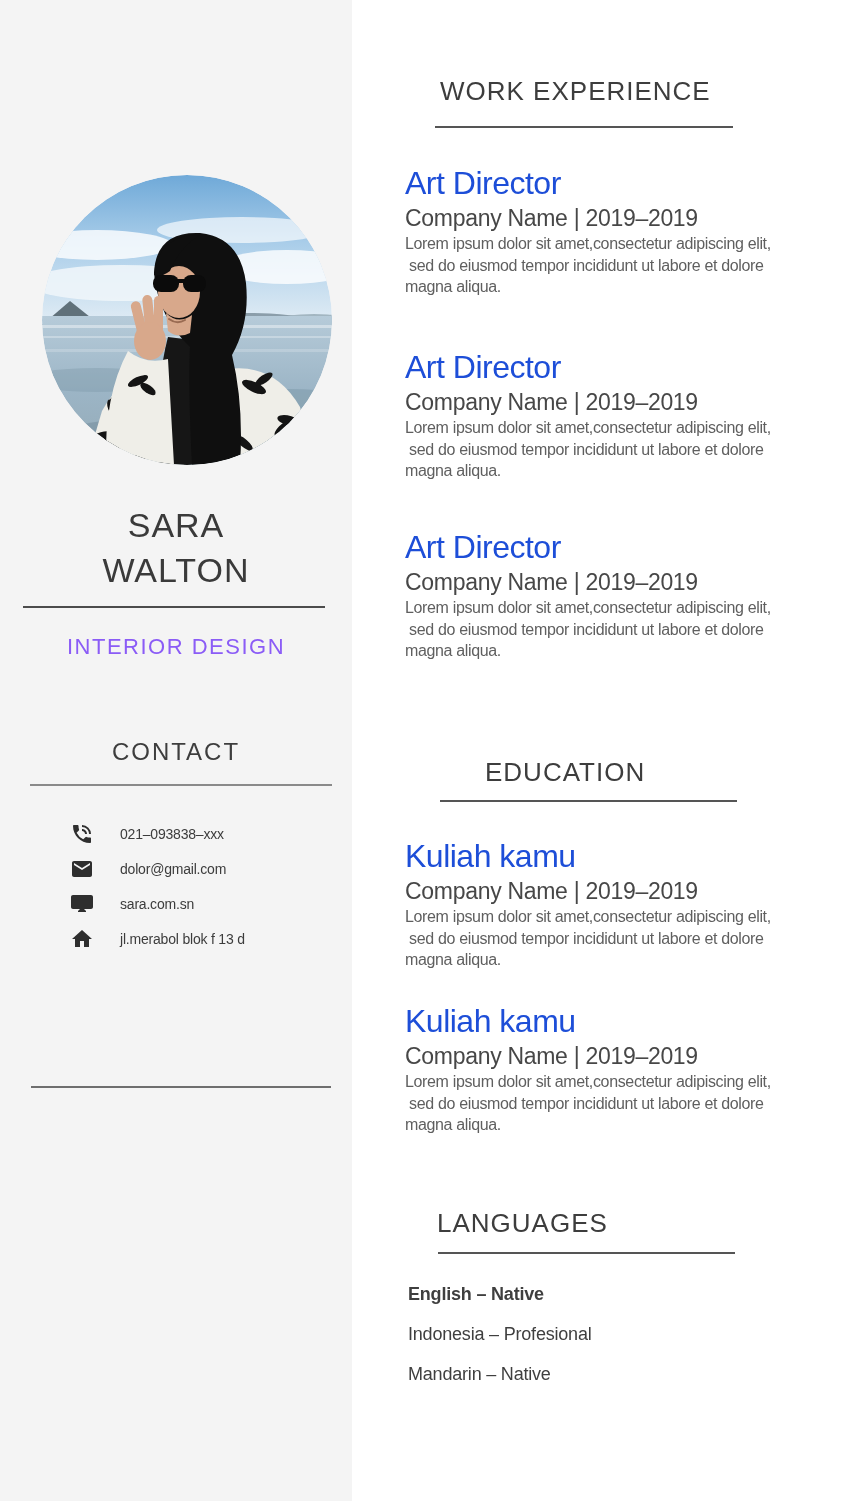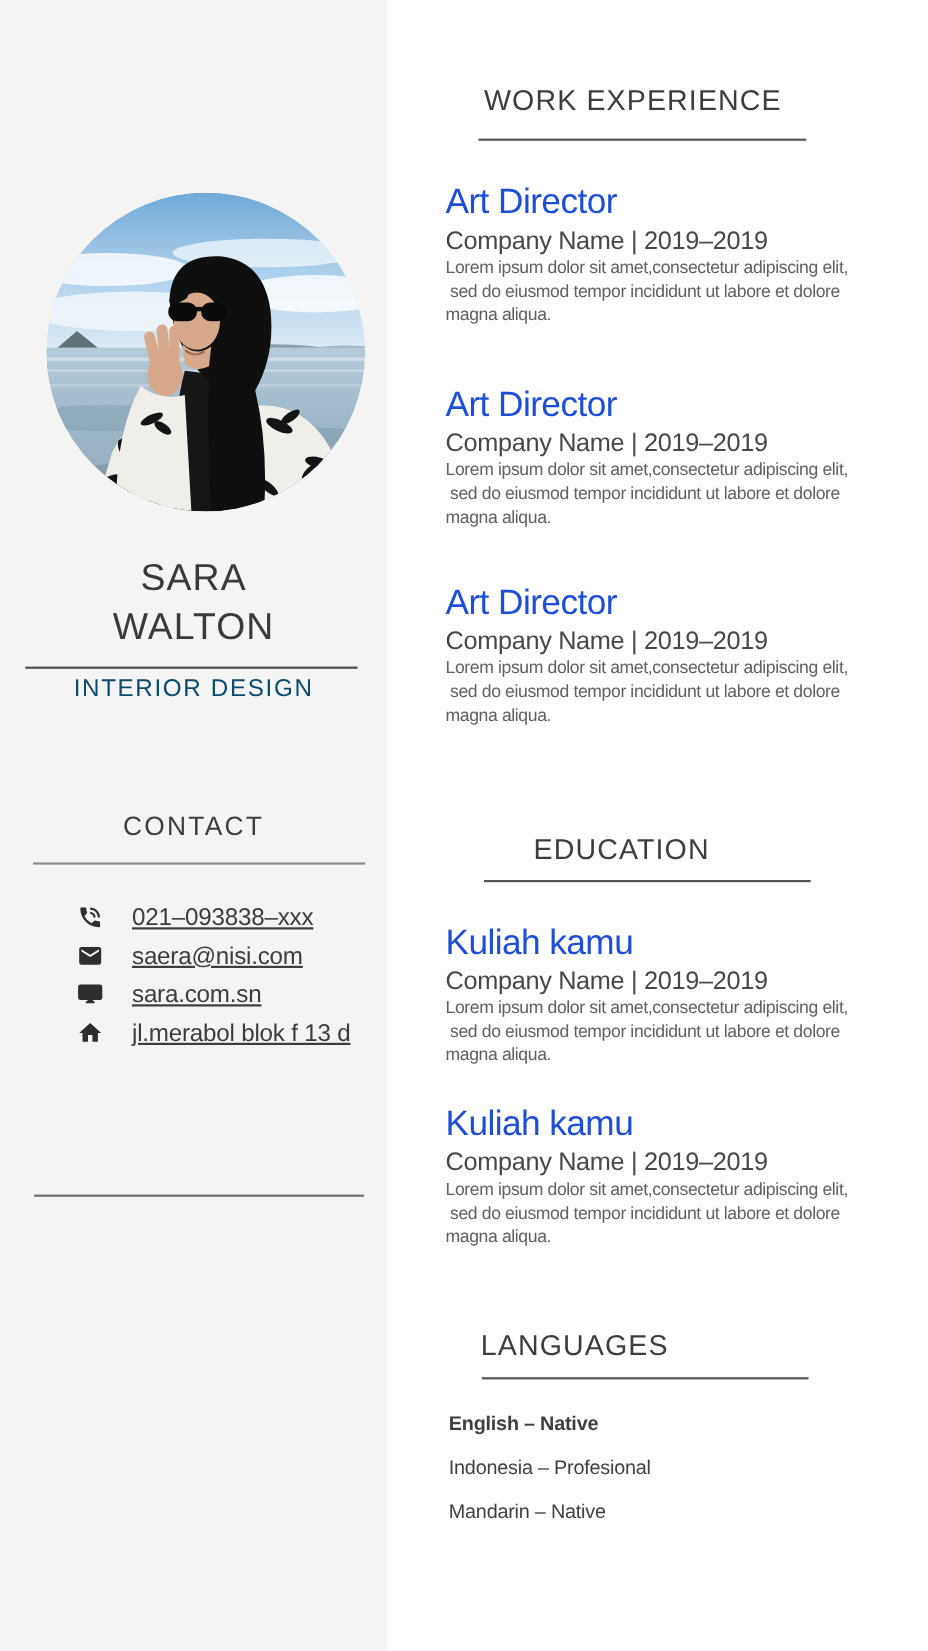--- a/index.html
+++ b/index.html
@@ -16,8 +16,8 @@
         font-size:34px;line-height:45px;letter-spacing:1px;color:#3a3a3a;}
   .rule{position:absolute;height:2px;background:#5a5a5a;}
   .rule-name{left:23px;top:606px;width:302px;background:#4c4c4c;}
-  .role{position:absolute;left:0;top:613px;width:352px;text-align:center;
-        font-size:22px;letter-spacing:1.5px;color:#0c4a6e;}
+  .role{position:absolute;left:0;top:634px;width:352px;text-align:center;
+        font-size:22px;letter-spacing:1.5px;color:#8b5cf6;}
   .side-heading{position:absolute;left:0;width:352px;text-align:center;
         font-size:24px;letter-spacing:2px;color:#3d3d3d;}
   .contact-heading{top:738px;}

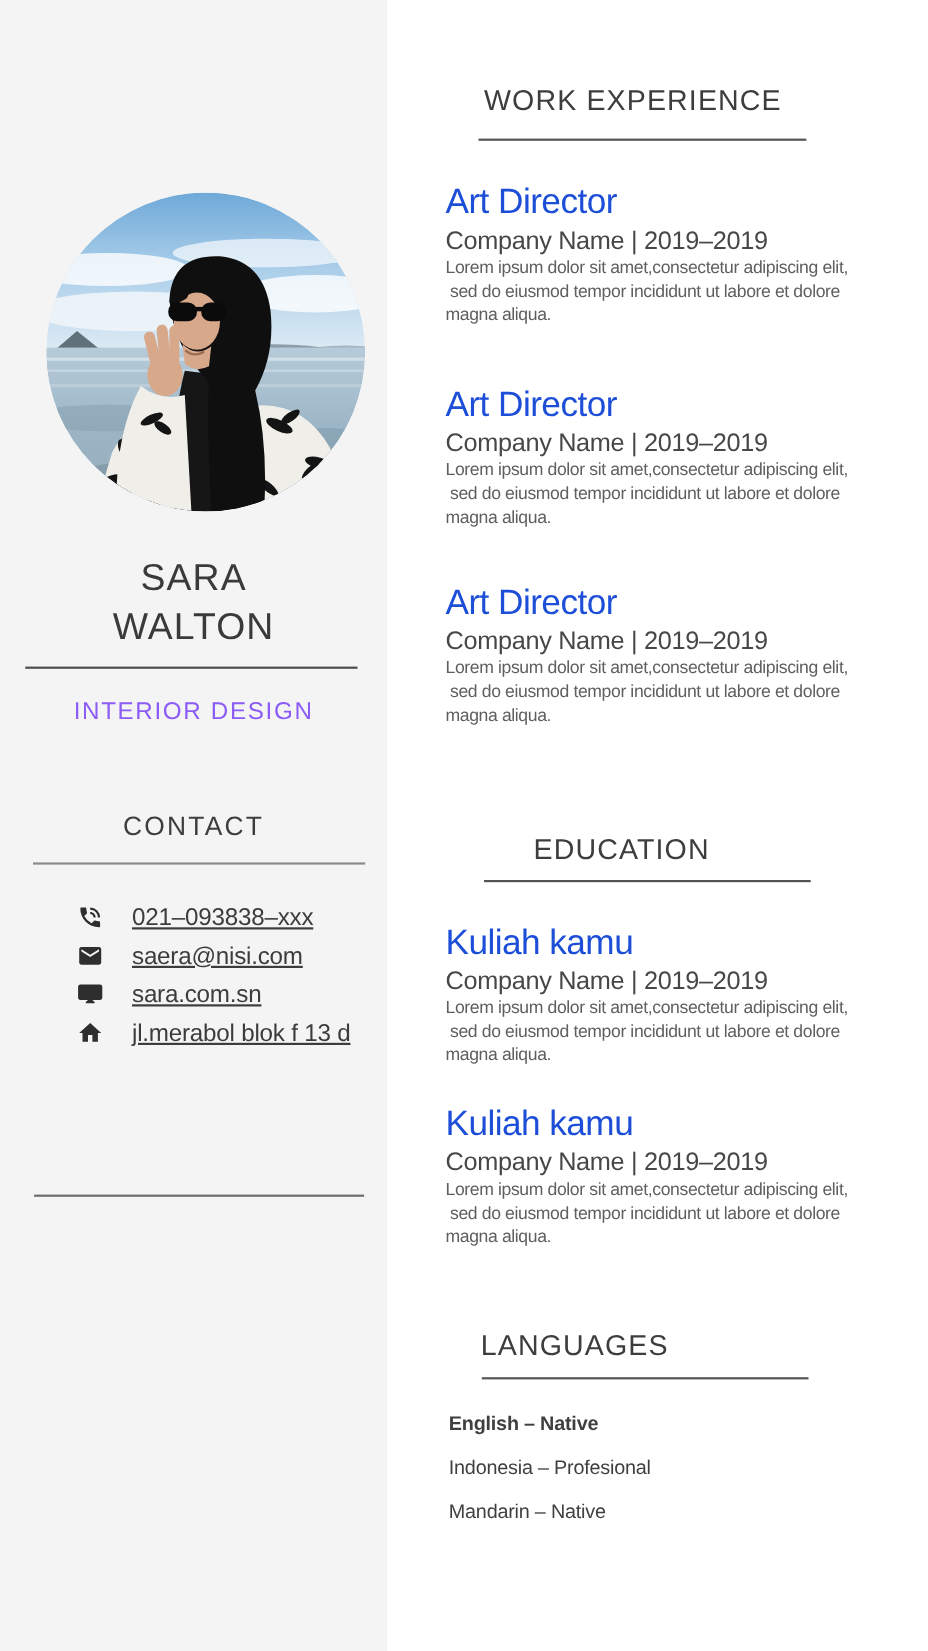--- a/index.html
+++ b/index.html
@@ -26,7 +26,7 @@
   .contact-row{display:flex;align-items:center;height:35px;}
   .contact-icon{width:24px;height:24px;flex:0 0 24px;margin-right:26px;color:#2e2e2e;}
   .contact-icon svg{display:block;width:24px;height:24px;fill:#2e2e2e;}
-  .contact-text{font-size:22px;color:#3c3c3c;letter-spacing:-0.2px;white-space:nowrap;text-decoration:underline;}
+  .contact-text{font-size:14px;color:#3c3c3c;letter-spacing:-0.2px;white-space:nowrap;}
   .about-heading{top:1036px;}
   .rule-about{left:31px;top:1086px;width:300px;background:#6e6e6e;}
   .about-text{position:absolute;left:63px;top:1117px;width:254px;

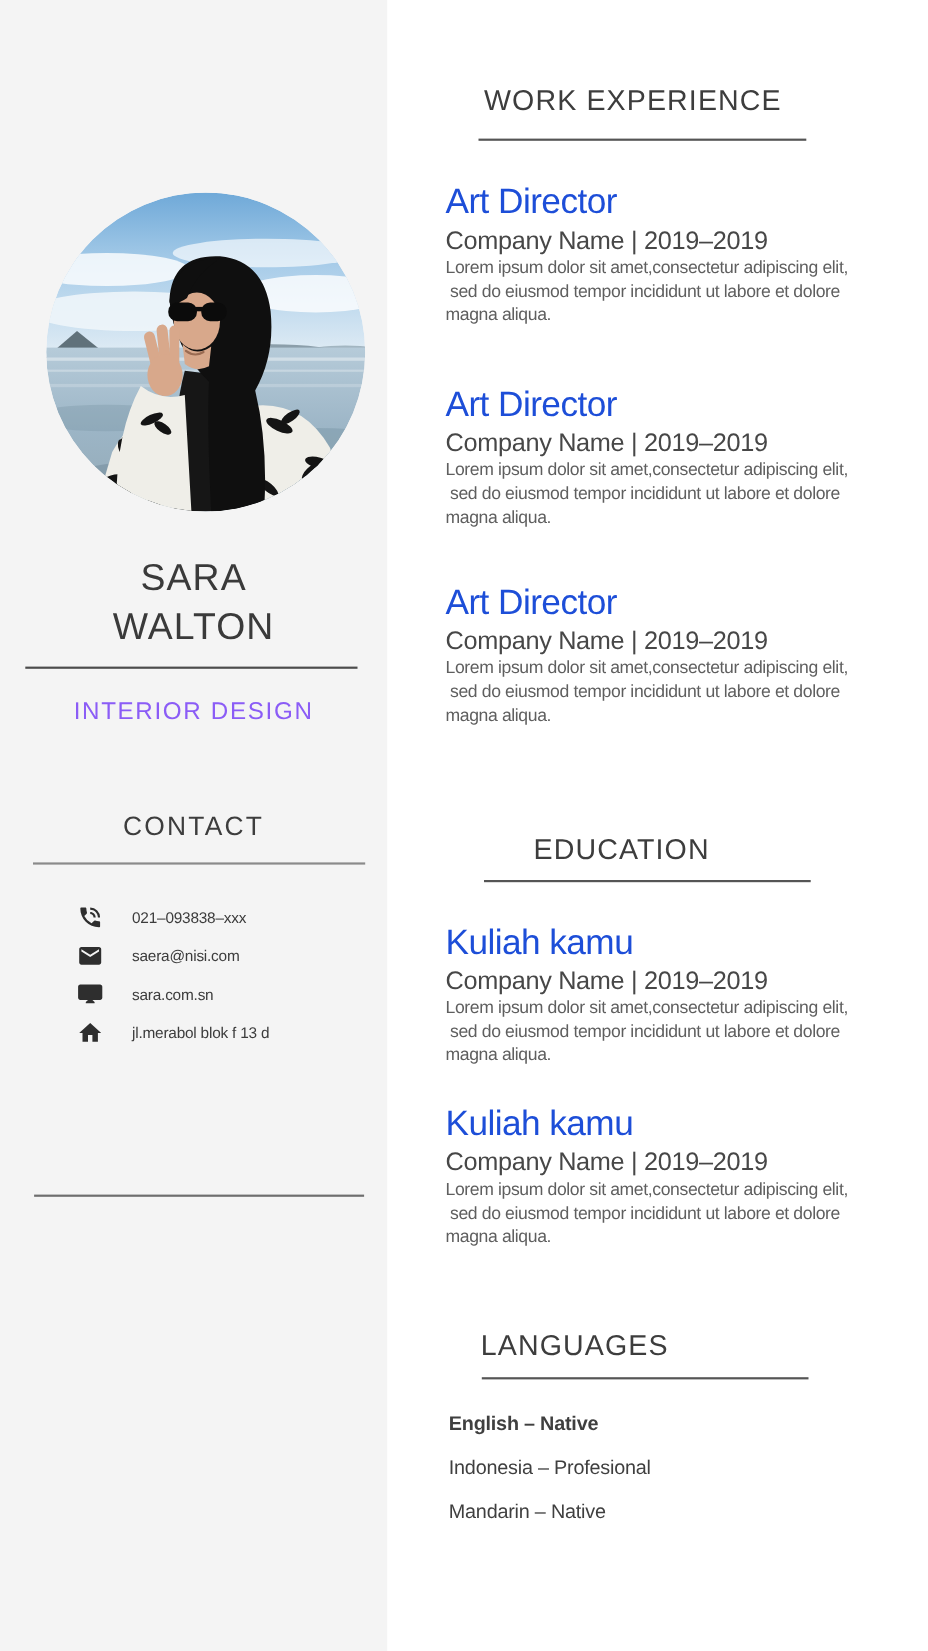--- a/index.html
+++ b/index.html
@@ -173,7 +173,7 @@
               <path d="M20 4H4c-1.1 0-1.99.9-1.99 2L2 18c0 1.1.9 2 2 2h16c1.1 0 2-.9 2-2V6c0-1.1-.9-2-2-2zm0 4l-8 5-8-5V6l8 5 8-5v2z"></path>
             </svg>
         </span>
-        <span class="contact-text">saera@nisi.com</span>
+        <span class="contact-text">dolor@gmail.com</span>
       </div>
       <div class="contact-row">
         <span class="contact-icon">

